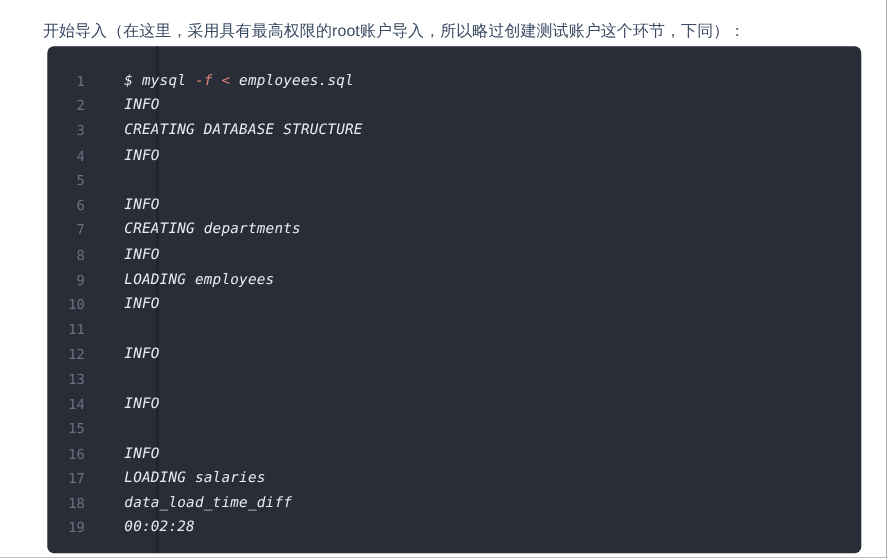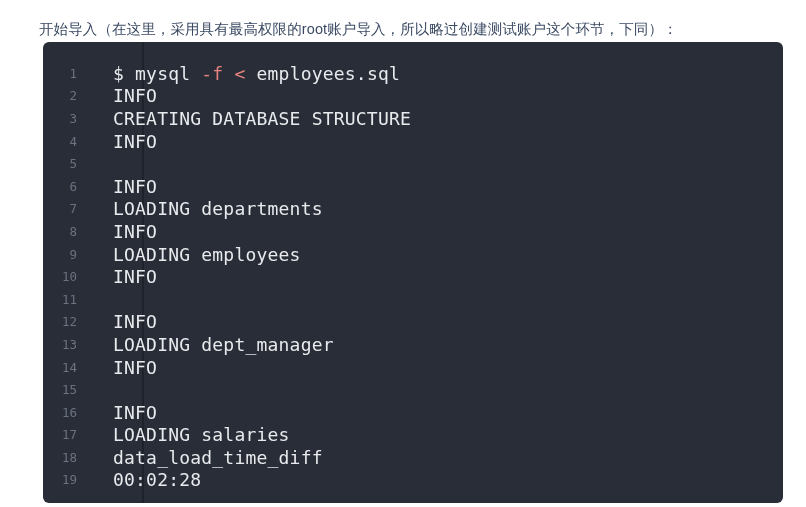--- a/index.html
+++ b/index.html
@@ -91,10 +91,11 @@
     flex: 1 1 auto;
     padding-left: 14px;
     font-family: "DejaVu Sans Mono", monospace;
-    font-size: 18px;
+    font-size: 13px;
     color: #e8eaed;
     white-space: pre;
     letter-spacing: 0.2px;
+    font-style: italic;
   }
 </style>
 </head>

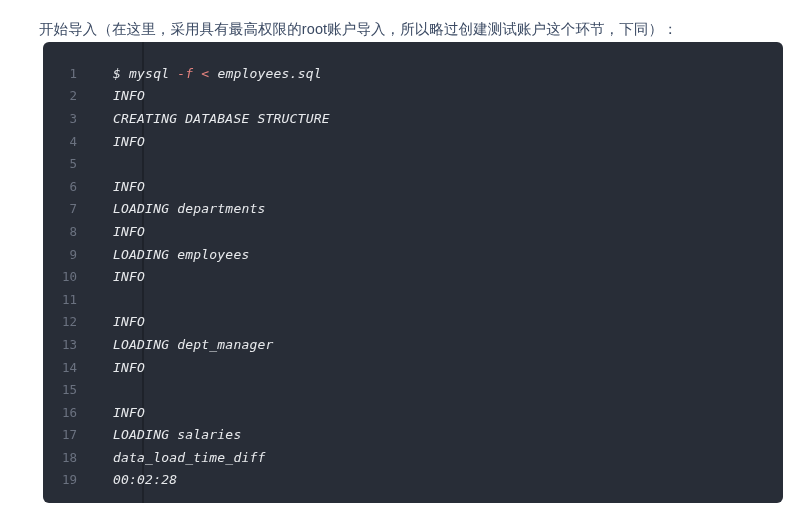--- a/index.html
+++ b/index.html
@@ -134,7 +134,7 @@
           </div>
           <div class="code-line">
             <span class="ln">7</span>
-            <span class="code-text">LOADING departments</span>
+            <span class="code-text">CREATING departments</span>
           </div>
           <div class="code-line">
             <span class="ln">8</span>

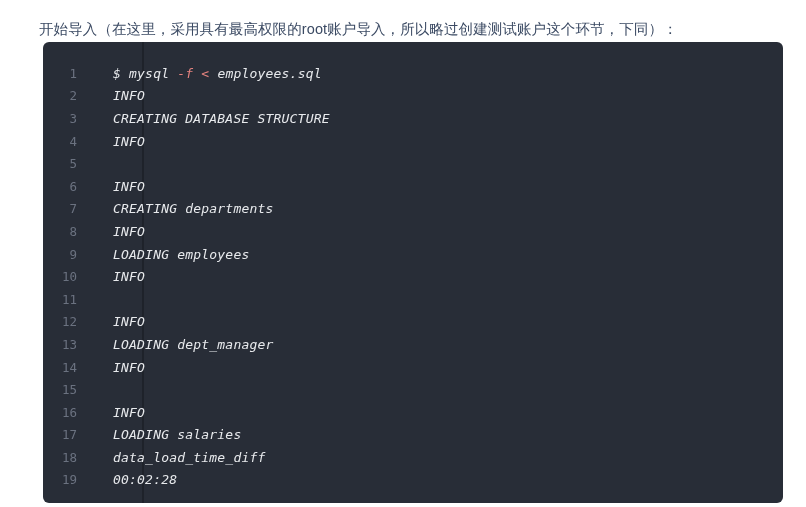--- a/index.html
+++ b/index.html
@@ -157,7 +157,6 @@
           </div>
           <div class="code-line">
             <span class="ln">13</span>
-            <span class="code-text">LOADING dept_manager</span>
           </div>
           <div class="code-line">
             <span class="ln">14</span>

